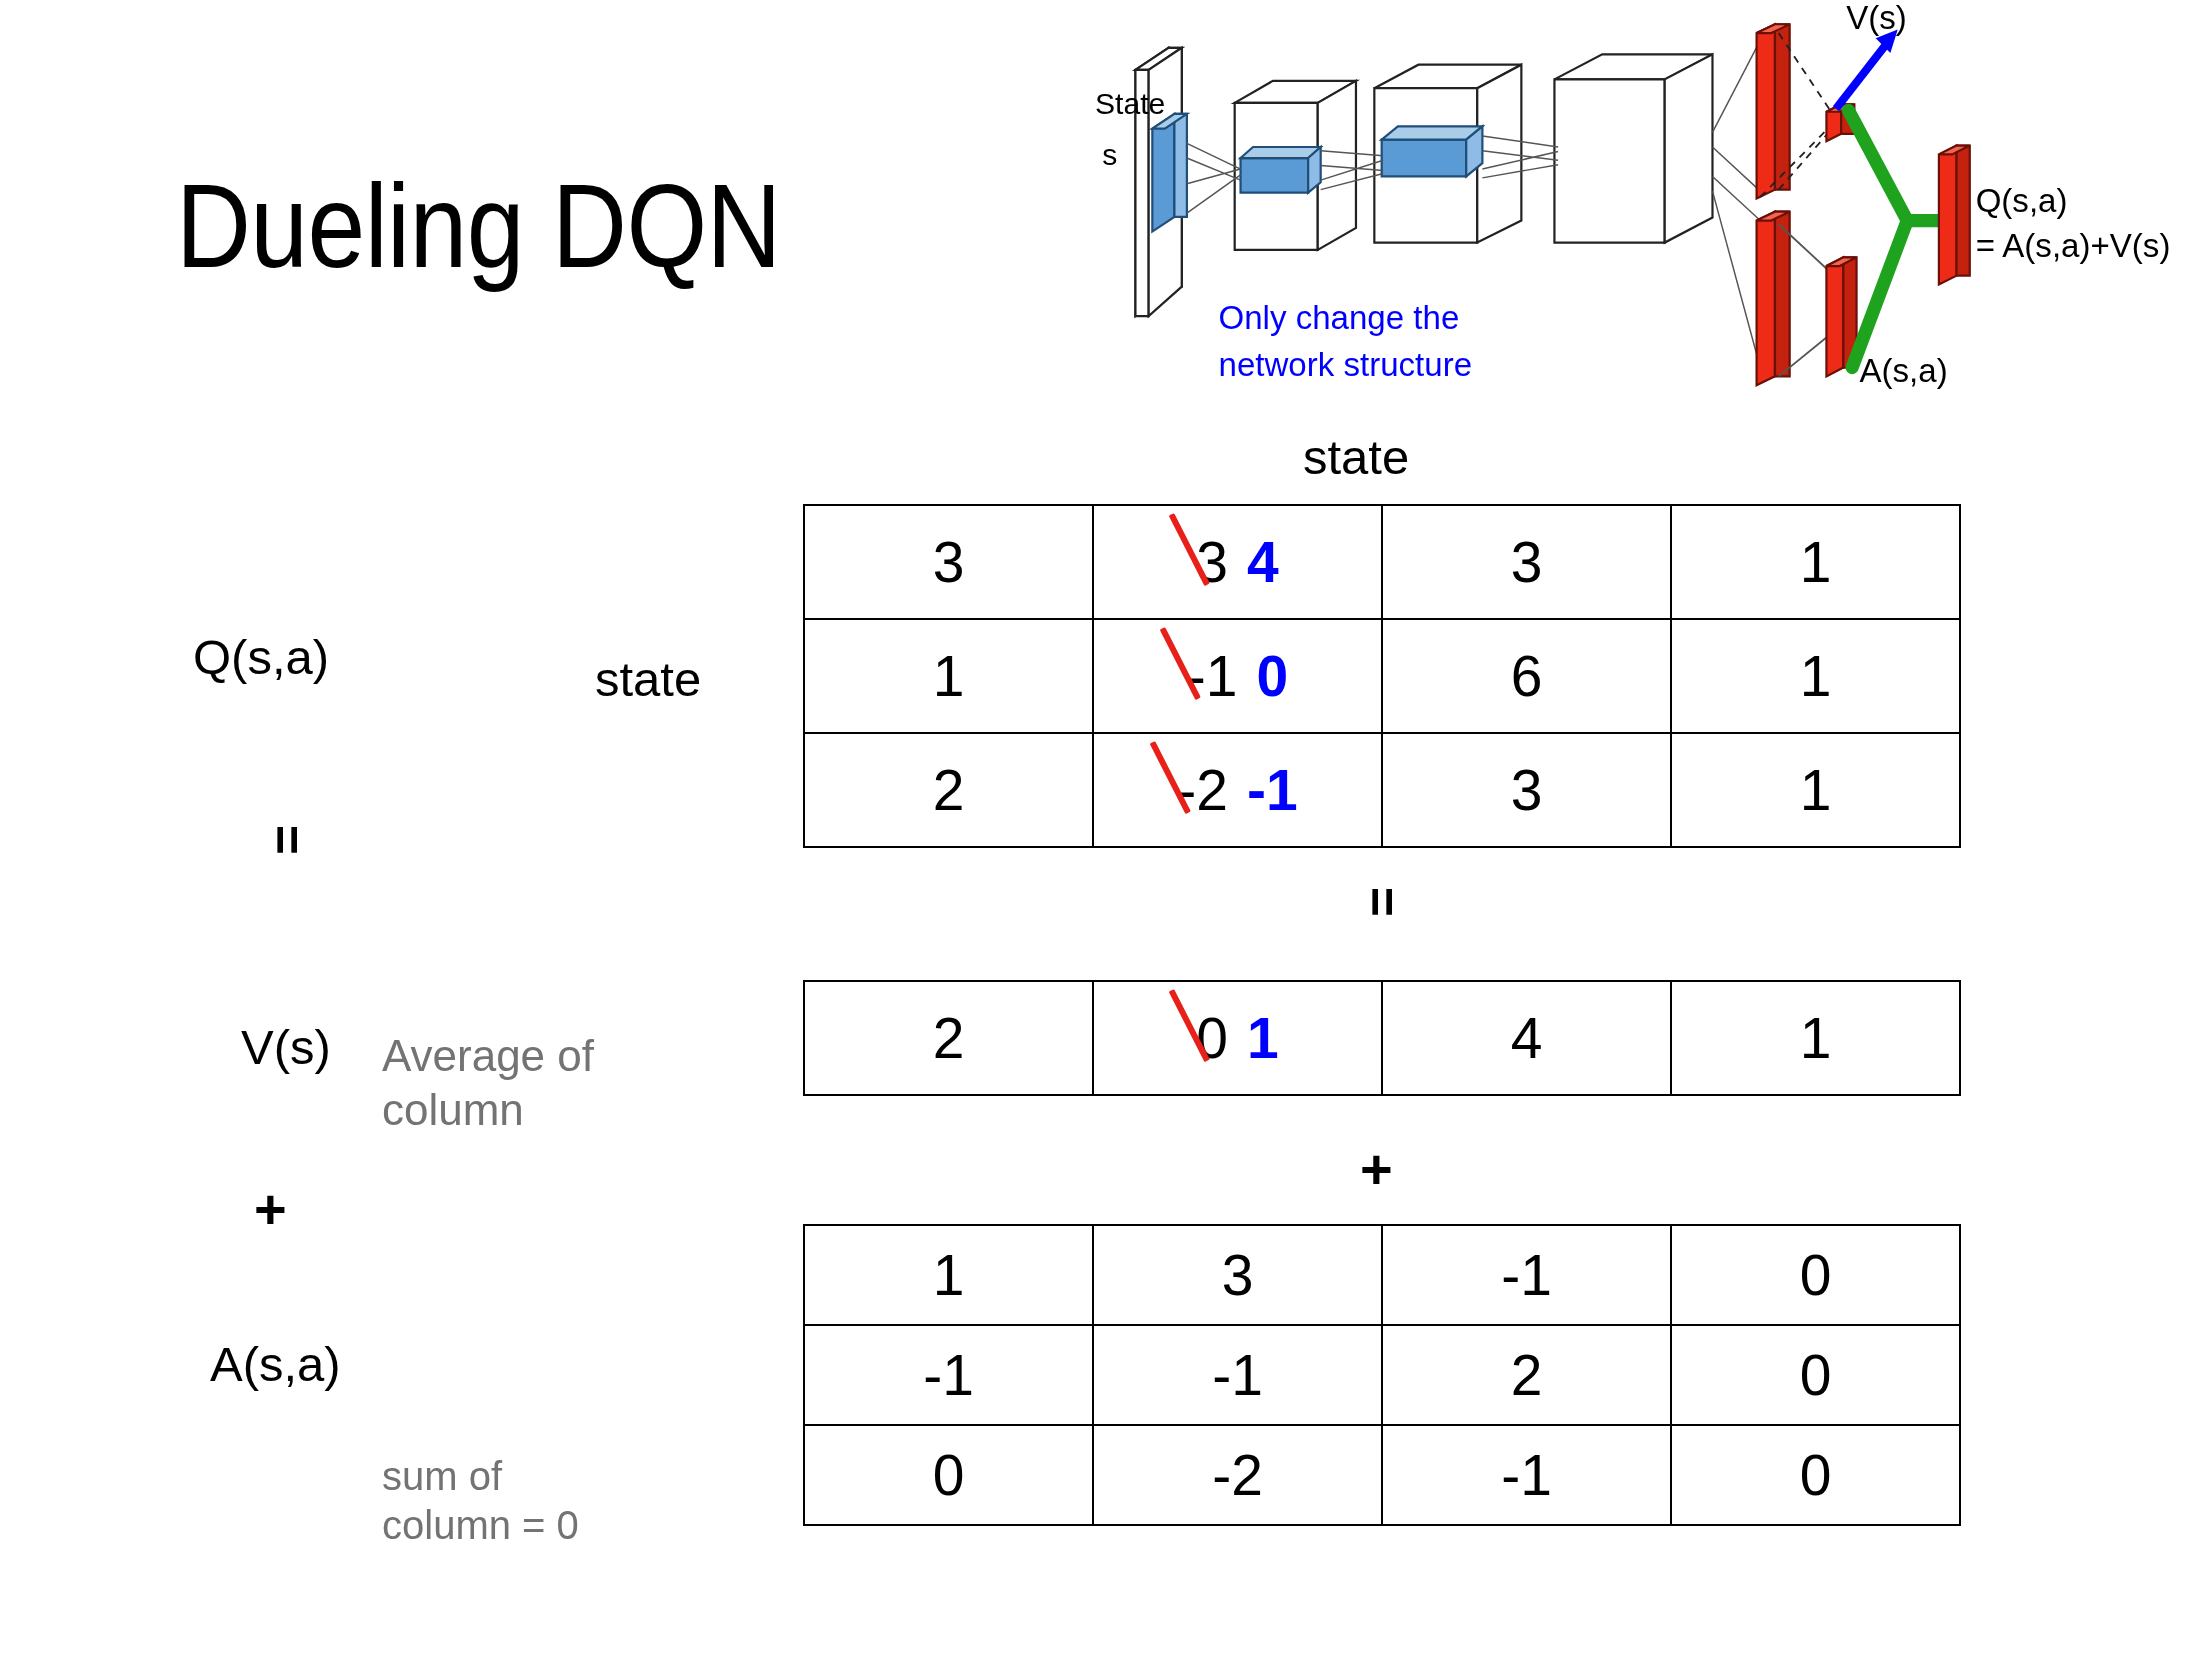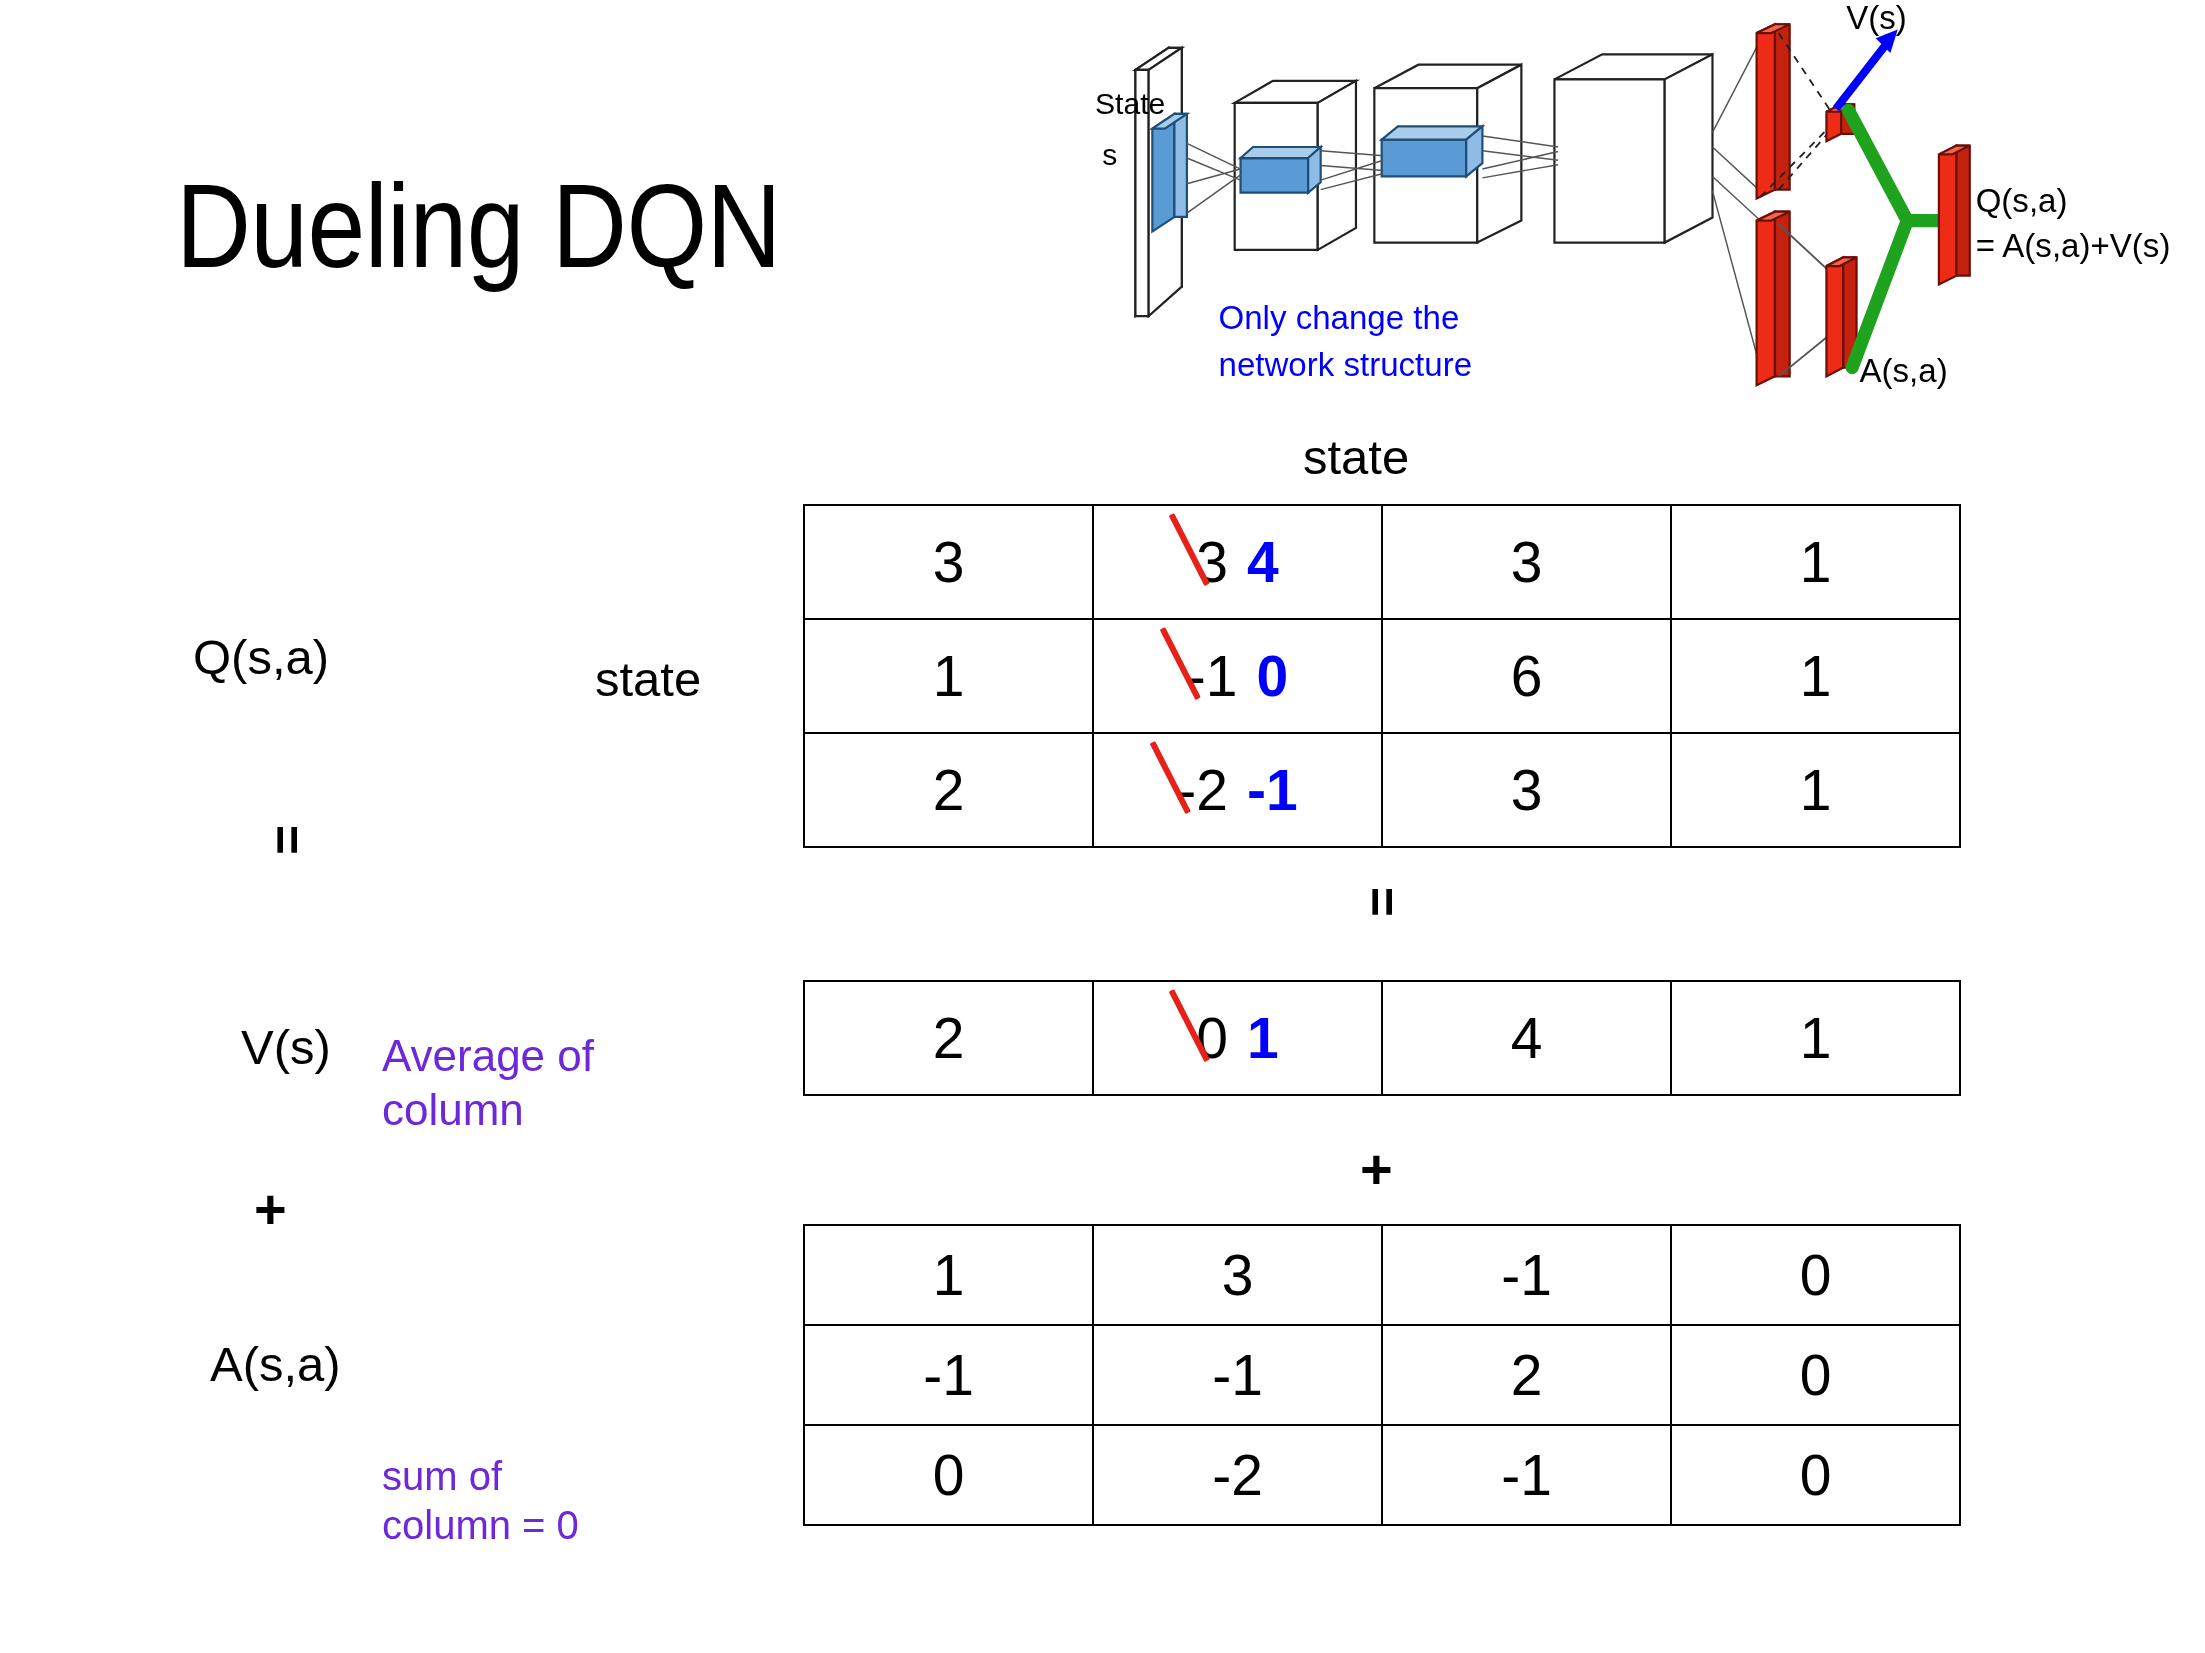--- a/index.html
+++ b/index.html
@@ -31,7 +31,7 @@
 
   
   .lbl{color:#000;white-space:nowrap;}
-  .lbl-blue{color:#6d28d9;white-space:nowrap;}
+  .lbl-blue{color:#737373;white-space:nowrap;}
 
   #state-label{left:1303px;top:429px;font-size:49px;}
   #q-label{left:193px;top:629px;font-size:49px;}

